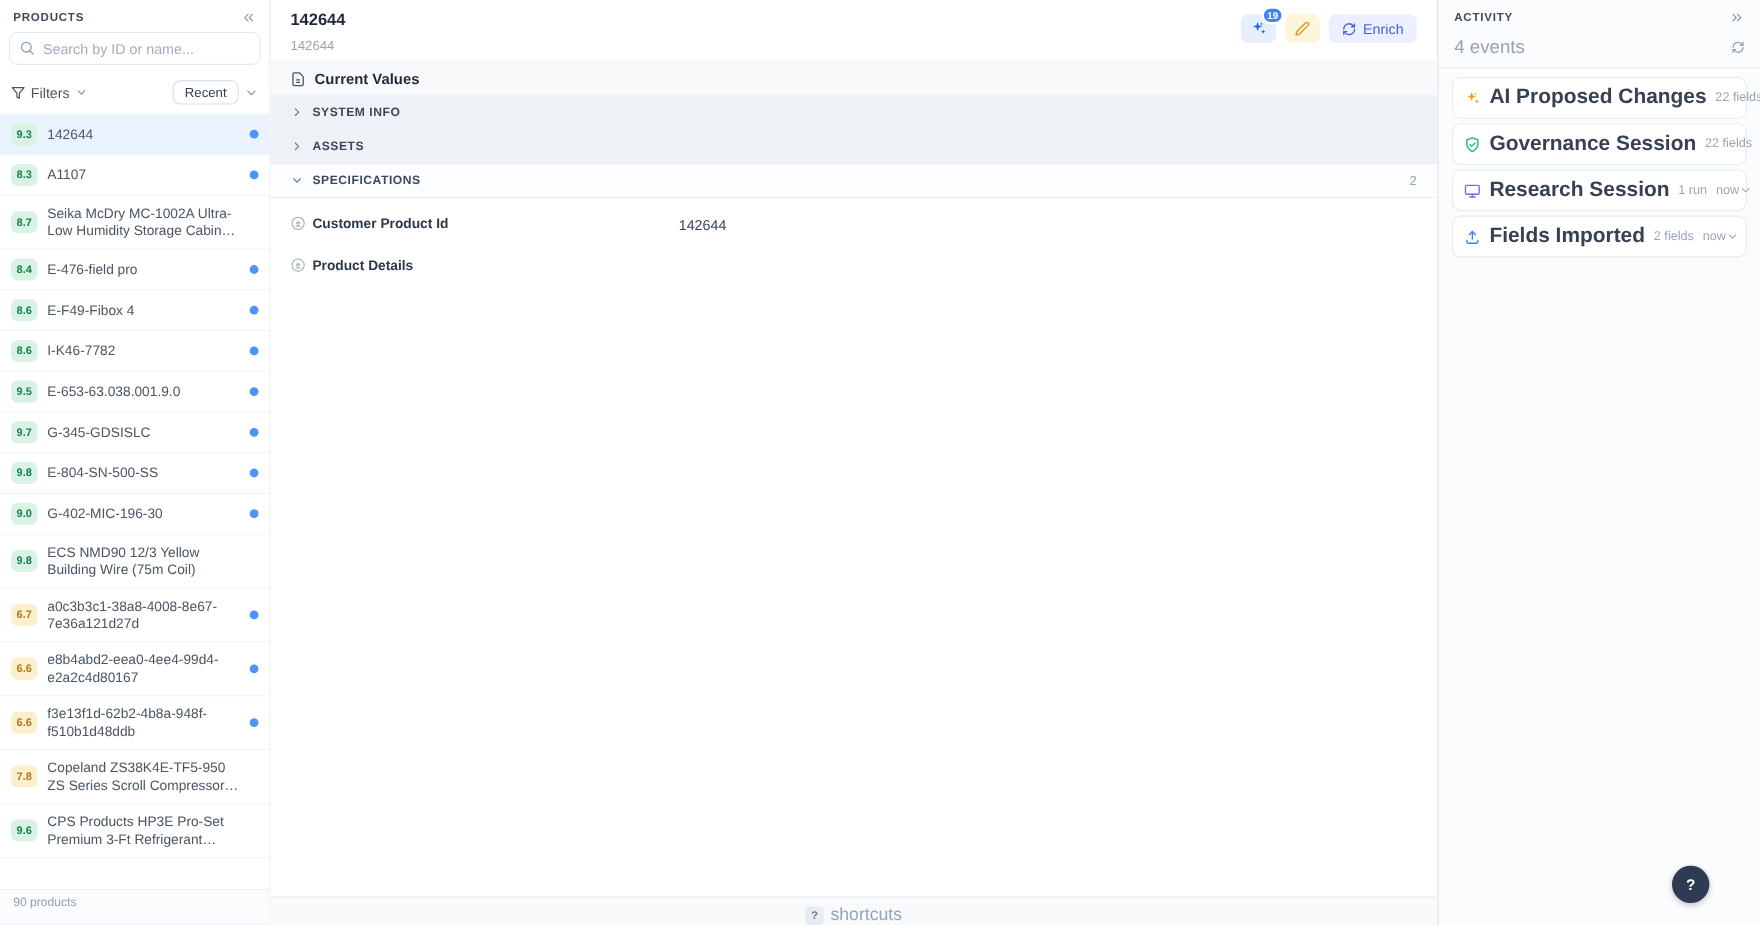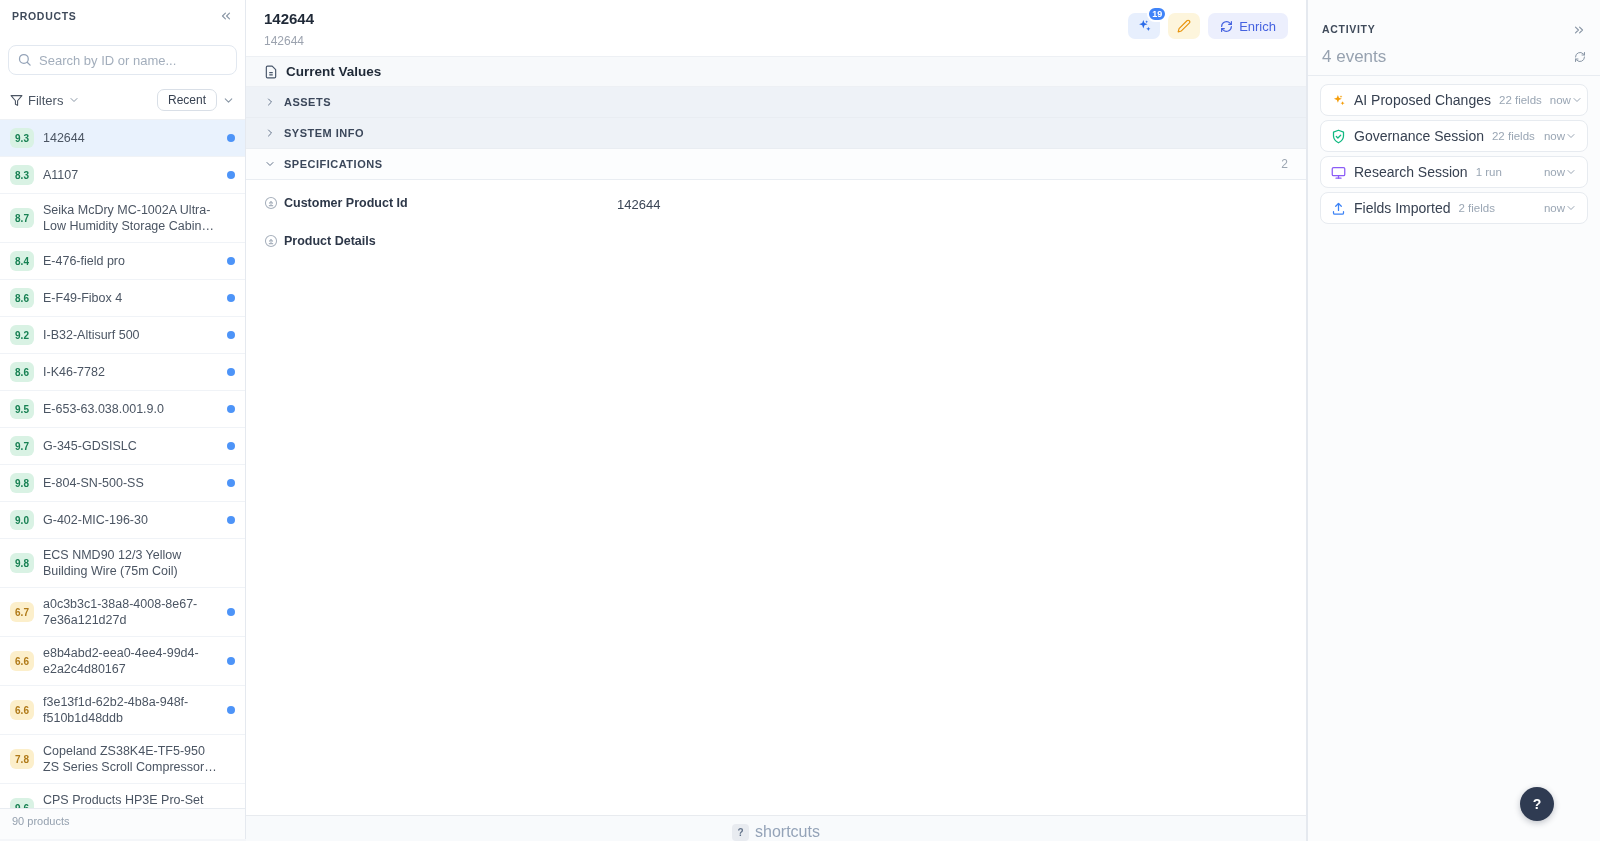--- a/index.html
+++ b/index.html
@@ -66,7 +66,7 @@
 
   
   .activity { width:293px; background:#fbfcfd; display:flex; flex-direction:column; height:841px; border-left:1px solid #e5e9ef; }
-  .ac-head { display:flex; align-items:flex-start; justify-content:space-between; padding:23px 14px 6px 14px; }
+  .ac-head { display:flex; align-items:center; justify-content:space-between; padding:9px 14px 6px 14px; }
   .ac-title { font-size:10.5px; font-weight:bold; letter-spacing:.7px; color:#3f4a5a; }
   .ac-sub { display:flex; align-items:center; justify-content:space-between; padding:4px 14px 8px 14px; border-bottom:1px solid #e8ecf1; }
   .ac-events-count { font-size:17px; color:#97a2b0; }

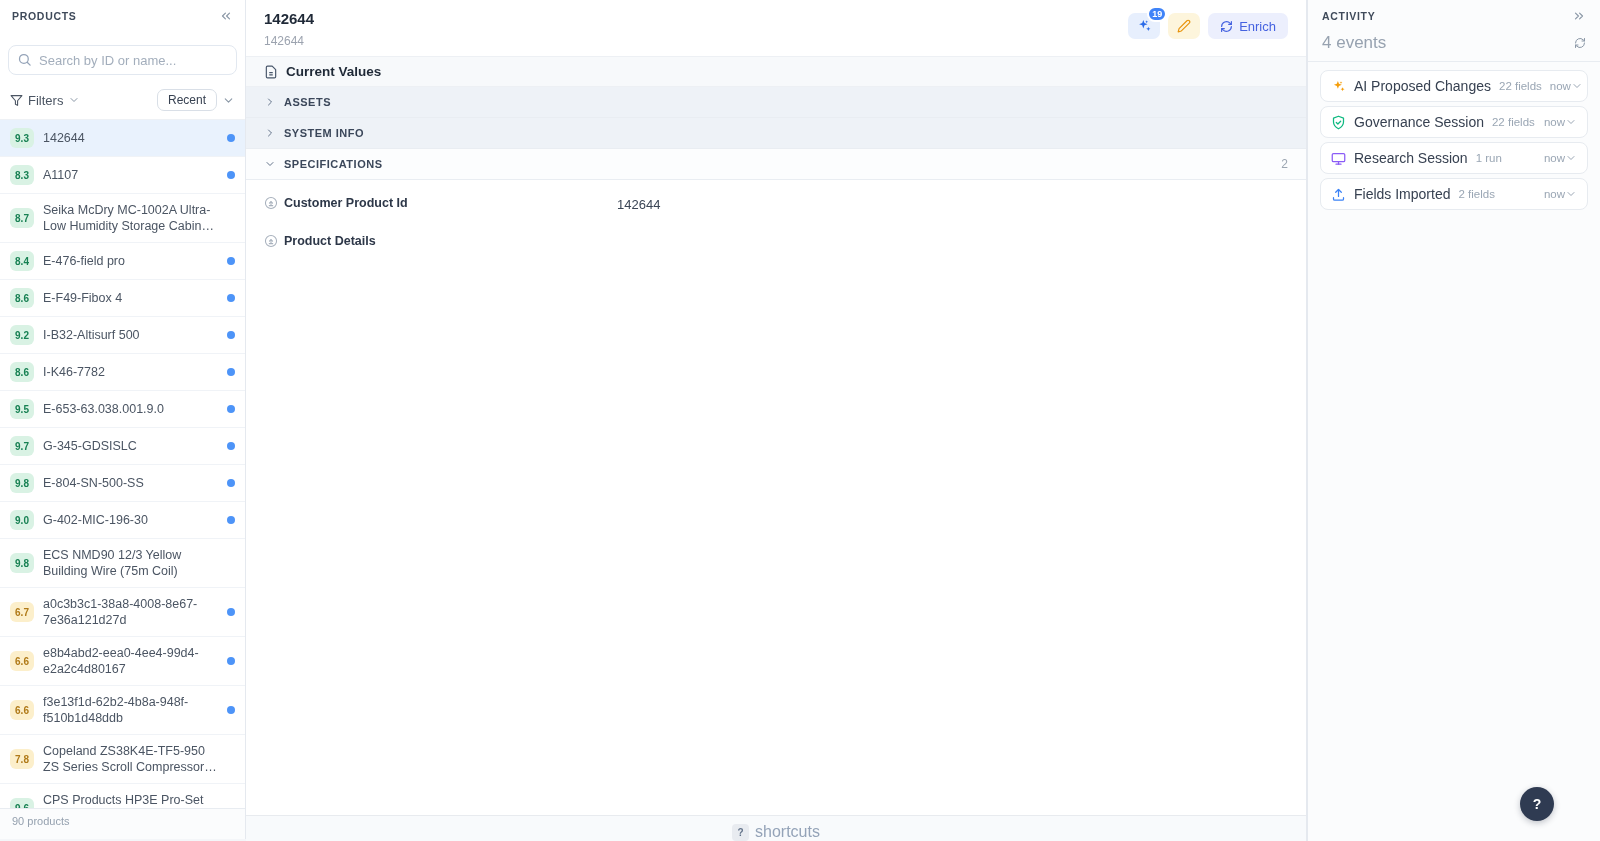--- a/index.html
+++ b/index.html
@@ -15,7 +15,7 @@
   .sb-head { display:flex; align-items:center; justify-content:space-between; padding:9px 12px 6px 12px; }
   .sb-title { font-size:10.5px; font-weight:bold; letter-spacing:.7px; color:#3f4a5a; }
   .icon-btn { color:#8a97a6; cursor:pointer; display:flex; align-items:center; justify-content:center; }
-  .search-wrap { margin:16px 8px 8px 8px; position:relative; }
+  .search-wrap { margin:0 8px 8px 8px; position:relative; }
   .search-input { width:100%; height:30px; border:1px solid #e2e8f0; border-radius:8px; padding:0 10px 0 30px; font-size:13px; color:#334155; outline:none; background:#fff; font-family:inherit; }
   .search-input::placeholder { color:#a3aebc; }
   .search-ic { position:absolute; left:9px; top:7px; color:#94a3b8; }

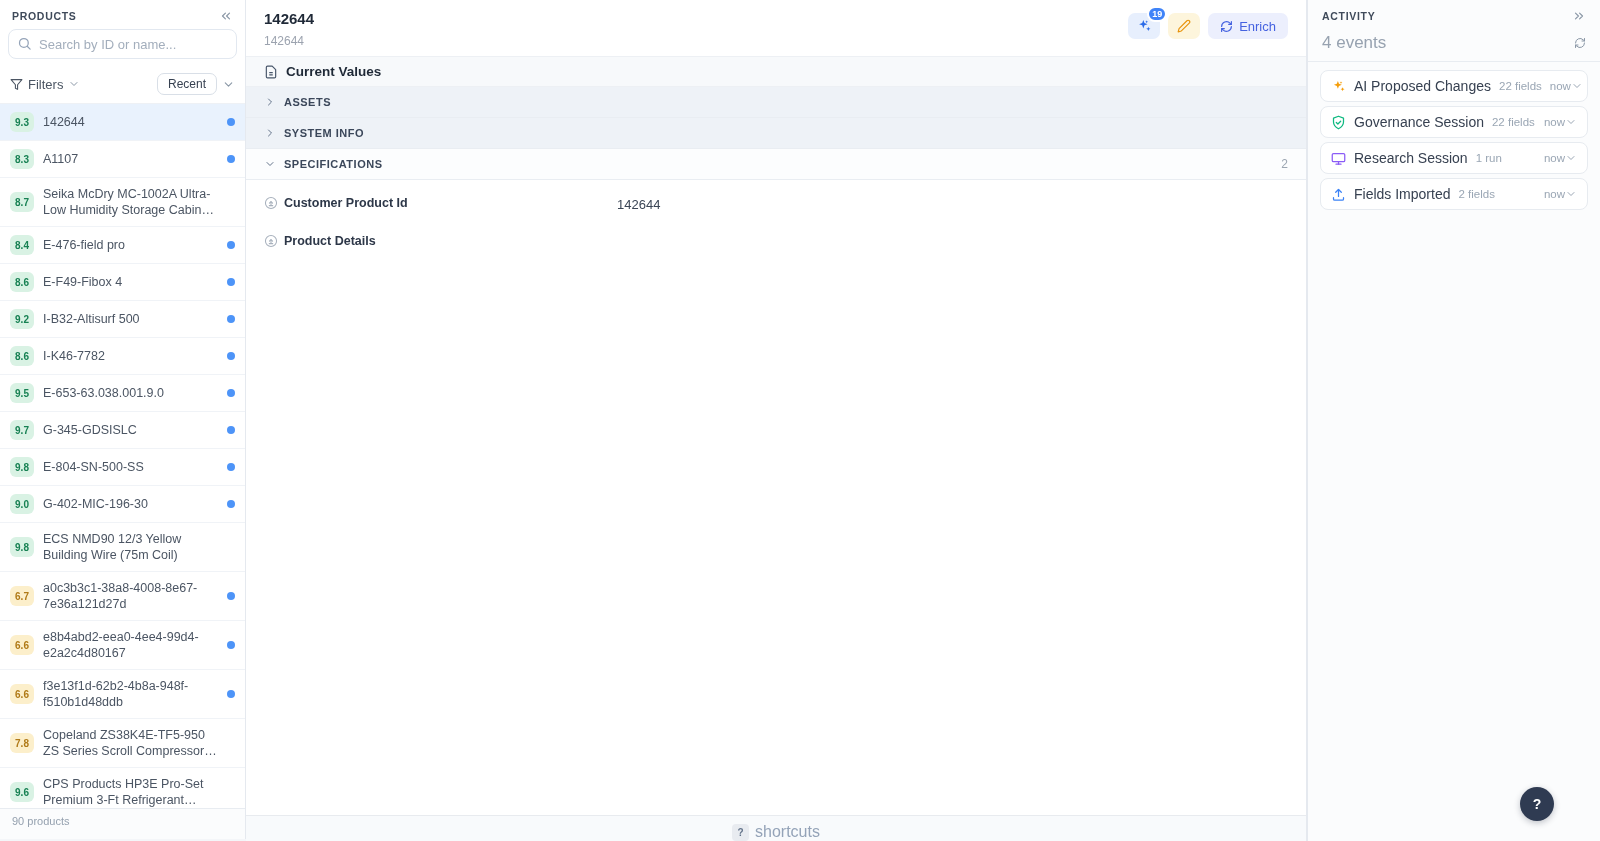--- a/index.html
+++ b/index.html
@@ -78,7 +78,7 @@
   .ev-ic[data-icon="shield-check"] { color:#10b981; }
   .ev-ic[data-icon="monitor"] { color:#8b5cf6; }
   .ev-ic[data-icon="upload"] { color:#3b82f6; }
-  .ev-label { font-size:14px; color:#374151; font-weight:400; white-space:nowrap; }
+  .ev-label { font-size:19px; color:#374151; font-weight:700; white-space:nowrap; }
   .ev-meta { font-size:11.5px; color:#9aa6b4; white-space:nowrap; }
   .ev-right { margin-left:auto; display:flex; align-items:center; gap:0; color:#9aa6b4; }
   .ev-time { font-size:11.5px; }

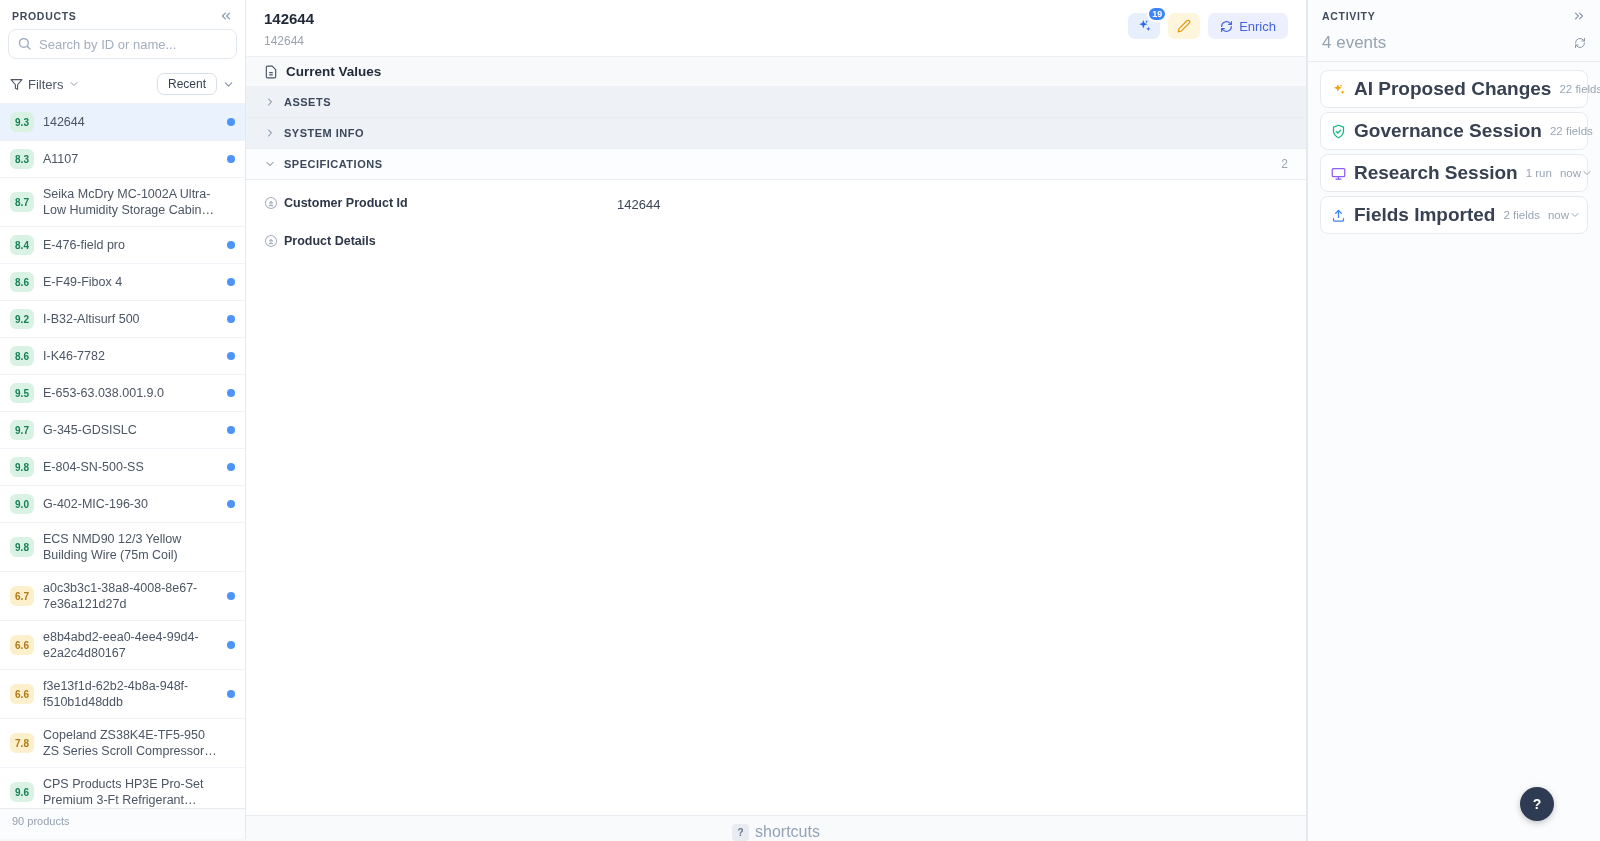--- a/index.html
+++ b/index.html
@@ -288,7 +288,7 @@
           <path d="M9 6l6 6-6 6"></path>
         </svg>
     </span>
-    <span class="sec-label">ASSETS</span>
+    <span class="sec-label">SYSTEM INFO</span>
   </div>
 
   <div class="sec-row collapsed">
@@ -297,7 +297,7 @@
           <path d="M9 6l6 6-6 6"></path>
         </svg>
     </span>
-    <span class="sec-label">SYSTEM INFO</span>
+    <span class="sec-label">ASSETS</span>
   </div>
 
   <div class="sec-row expanded">

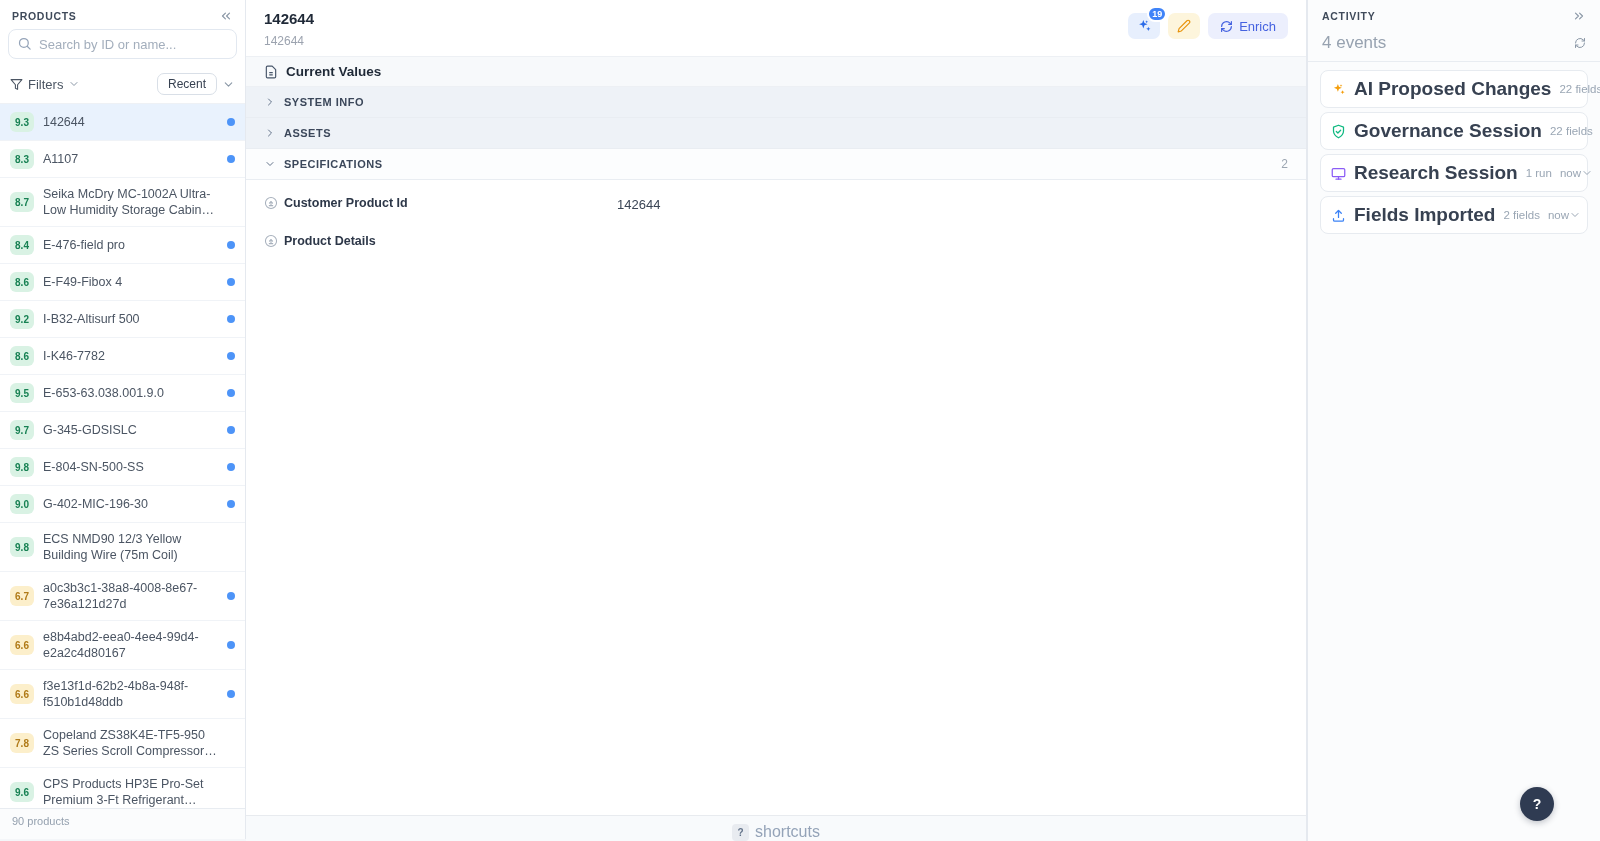--- a/index.html
+++ b/index.html
@@ -158,11 +158,6 @@
     <span class="dot"></span>
   </div>
 
-  <div class="prow">
-    <span class="badge green">9.2</span>
-    <span class="pname">I-B32-Altisurf 500</span>
-    <span class="dot"></span>
-  </div>
 
   <div class="prow">
     <span class="badge green">8.6</span>

